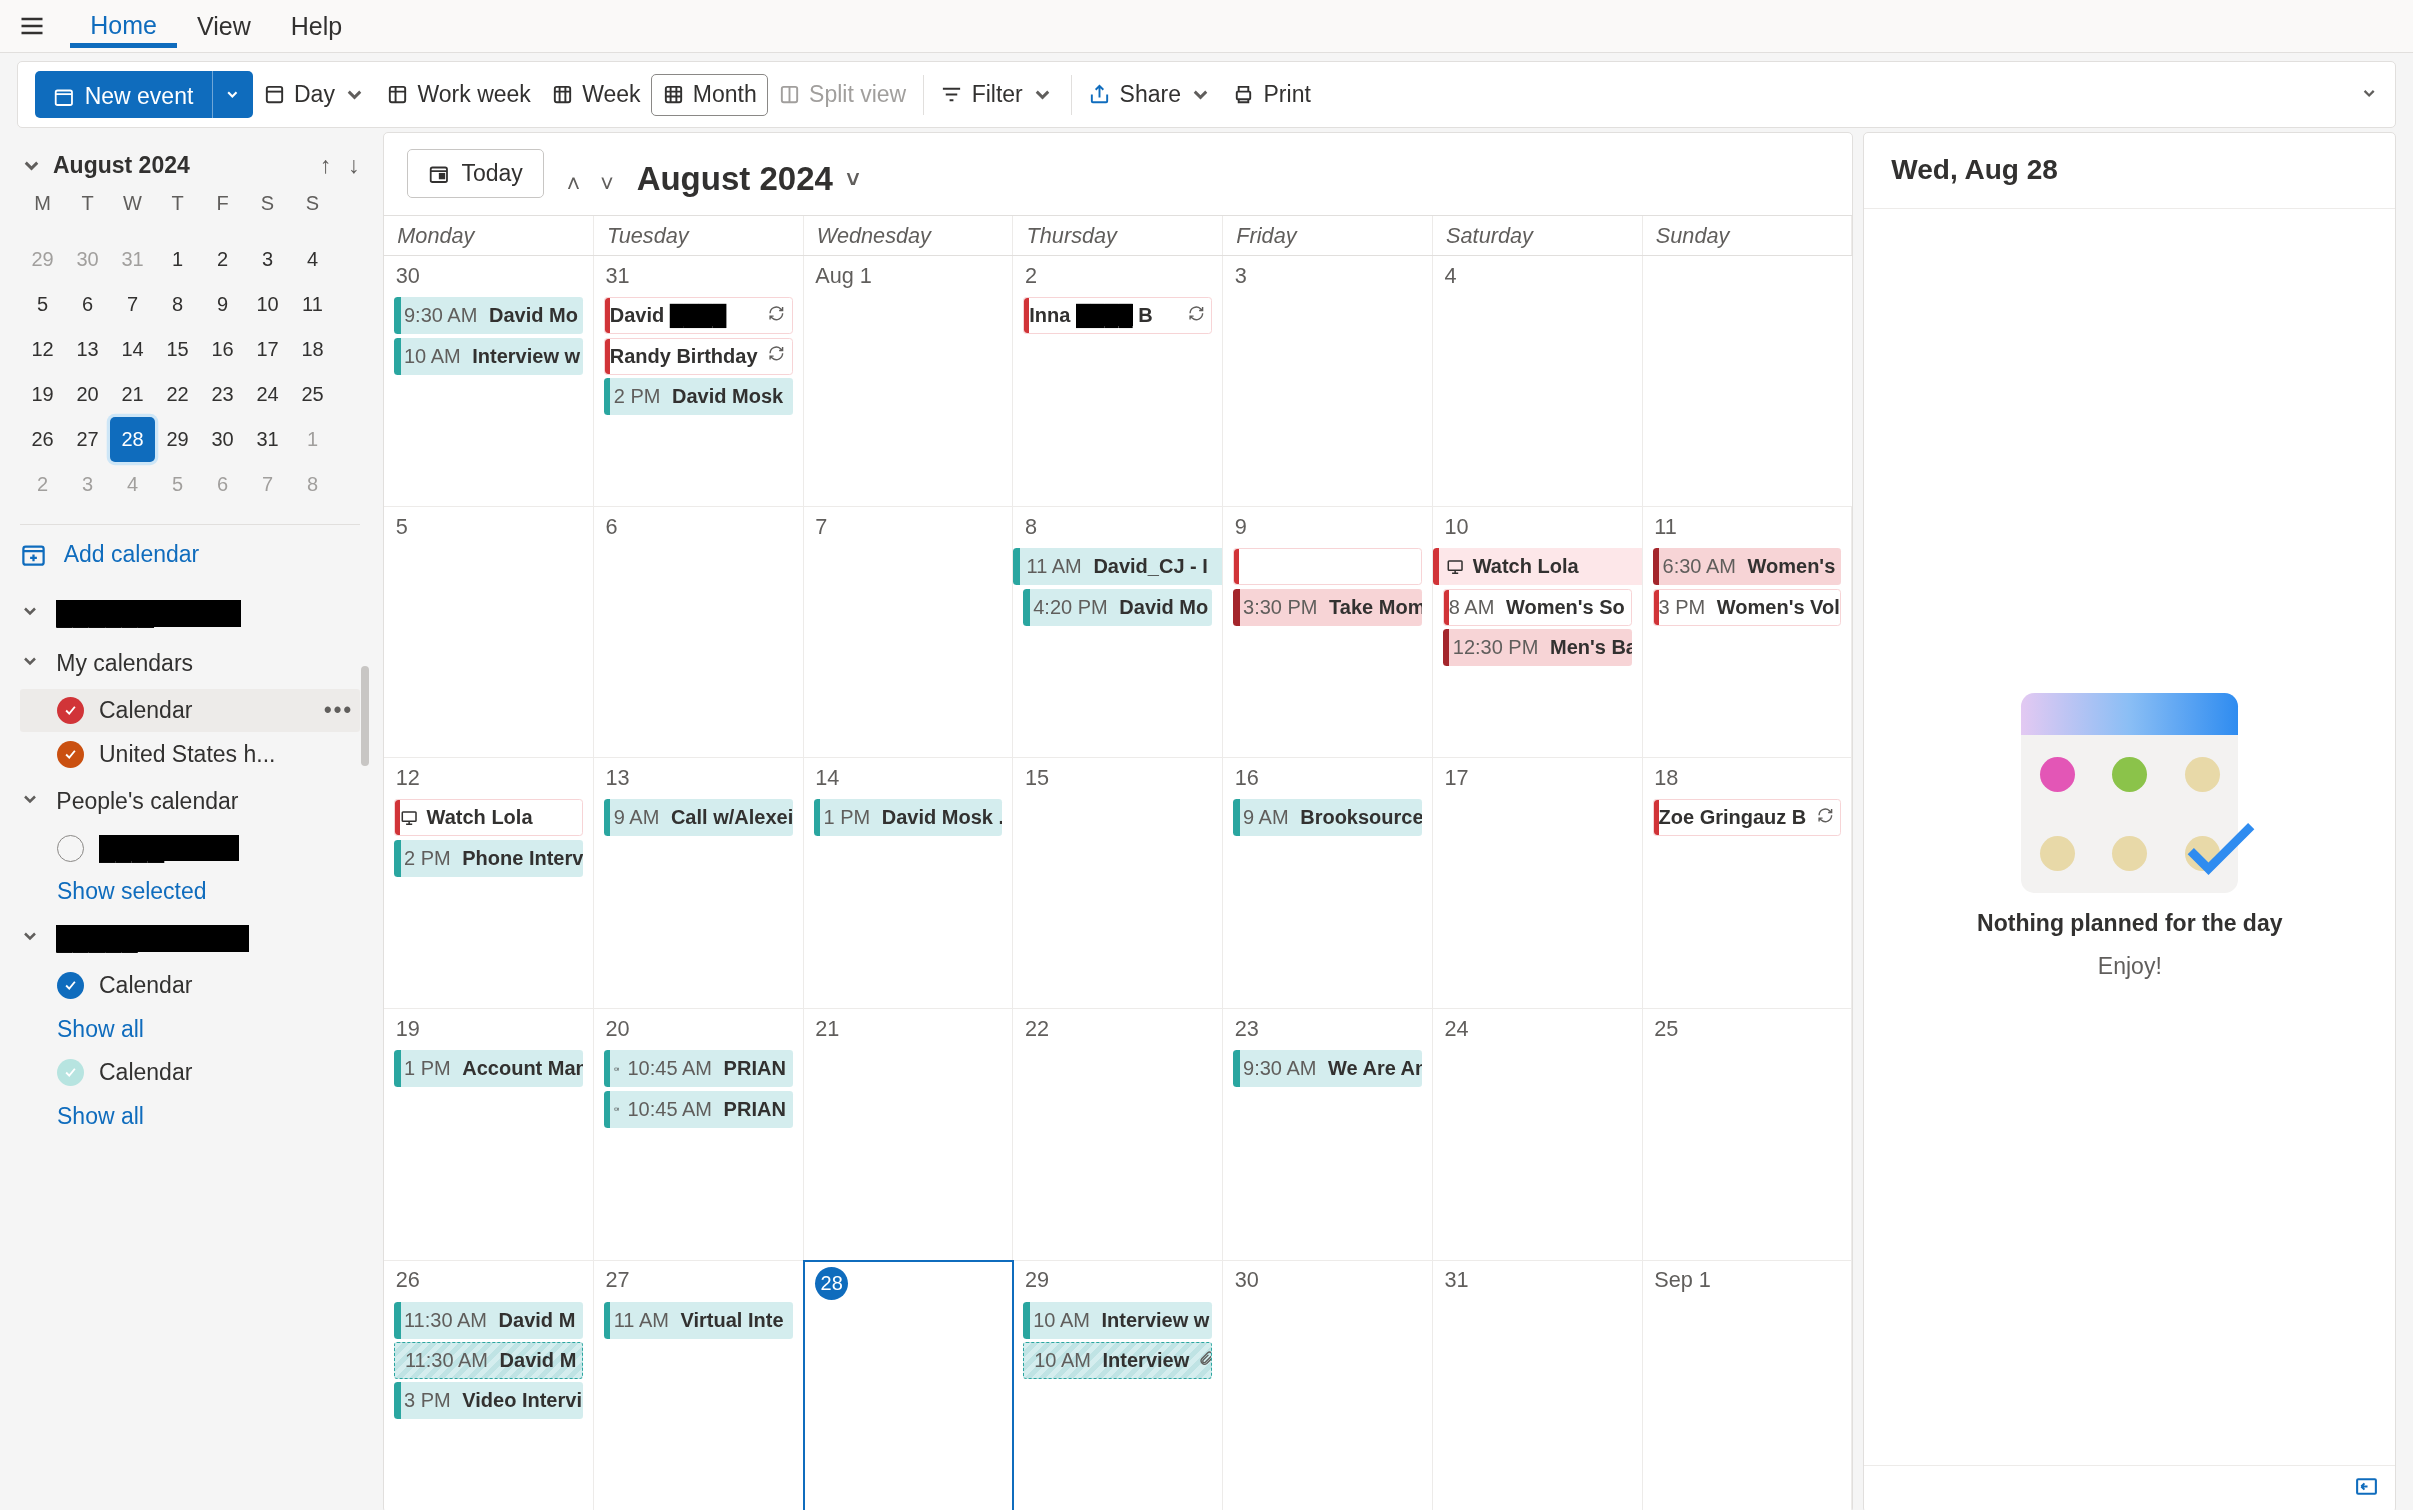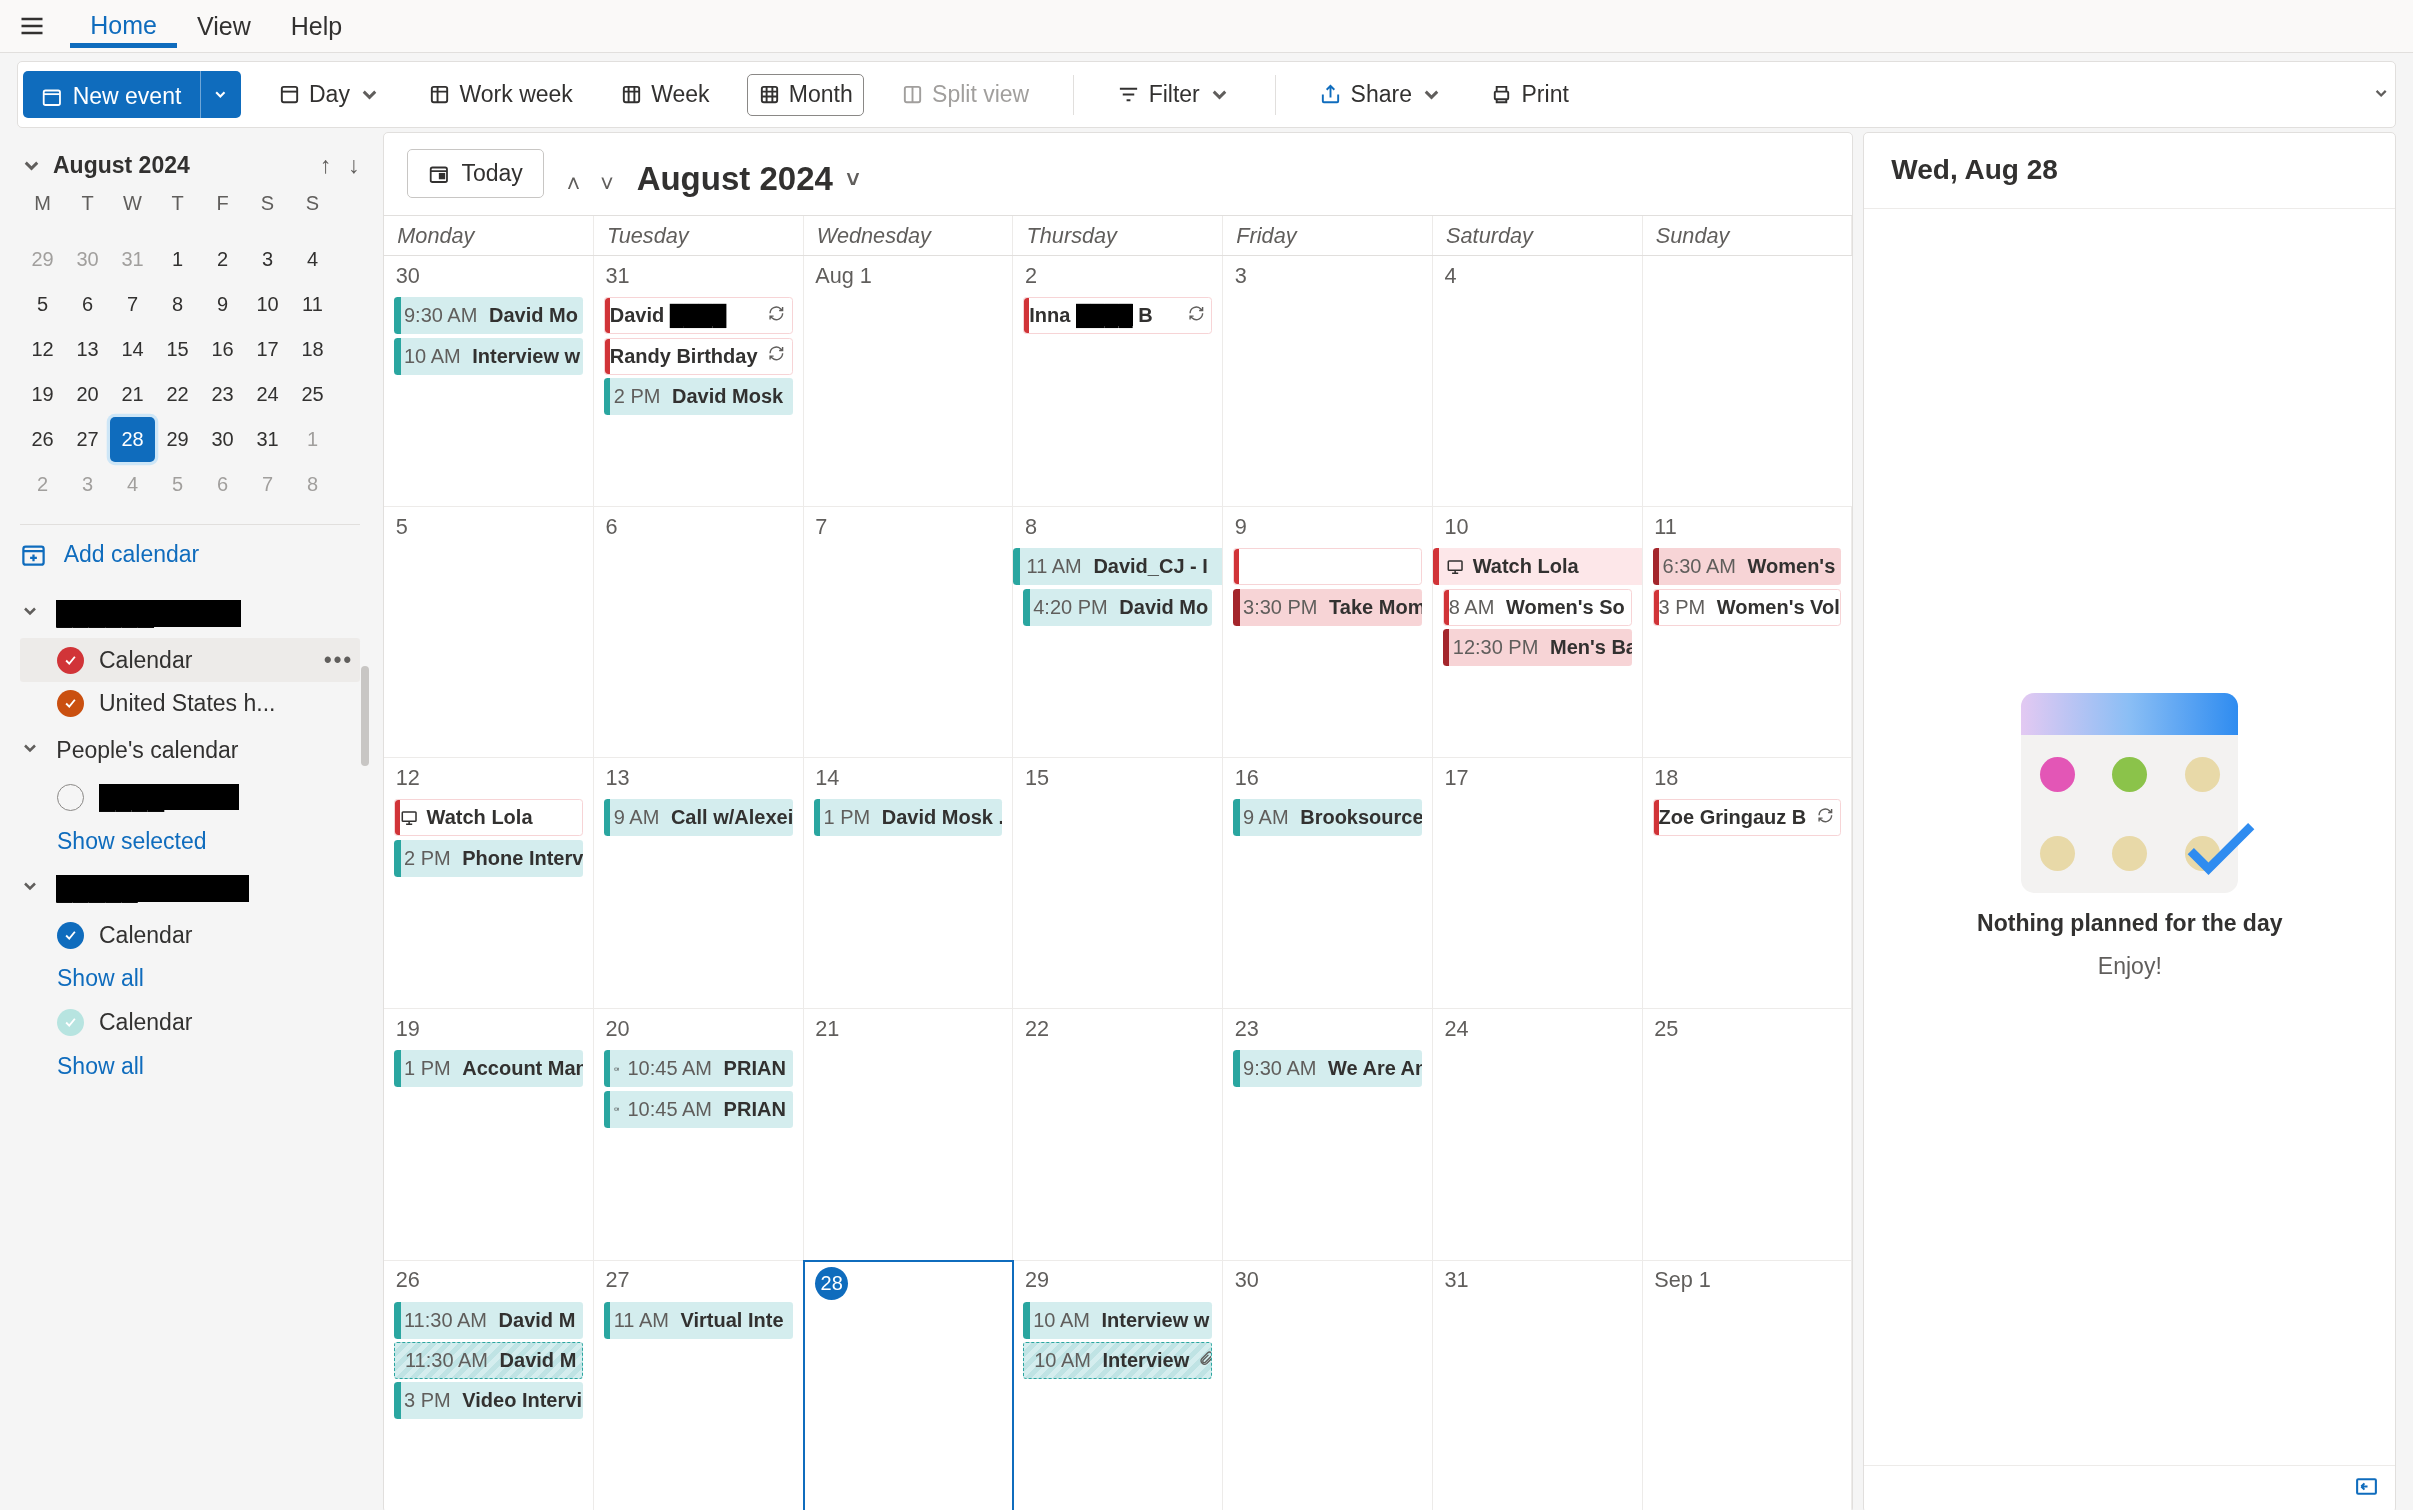--- a/index.html
+++ b/index.html
@@ -14,7 +14,7 @@
 .topnav .tab.active { color:#0f6cbd; border-bottom: 5px solid #0f6cbd; padding-bottom: 3.3px; }
 
 
-.toolbar { display:flex; align-items:center; height: 67px; margin: 8.3px 16.7px 0 16.7px; background:#fff; border:0.8px solid #e1dfdd; border-radius:5px; padding: 0 5px; gap: 27px; }
+.toolbar { display:flex; align-items:center; height: 67px; margin: 8.3px 16.7px 0 16.7px; background:#fff; border:0.8px solid #e1dfdd; border-radius:5px; padding: 0 17px; }
 .toolbar .sep { width:0.8px; height:40px; background:#e1dfdd; margin:0 6.7px; }
 .btn-primary { display:flex; align-items:center; background:#0f6cbd; color:#fff; border-radius:5px; height:47px; }
 .btn-primary .main { display:flex; align-items:center; padding:0 18.3px; gap:10px; }

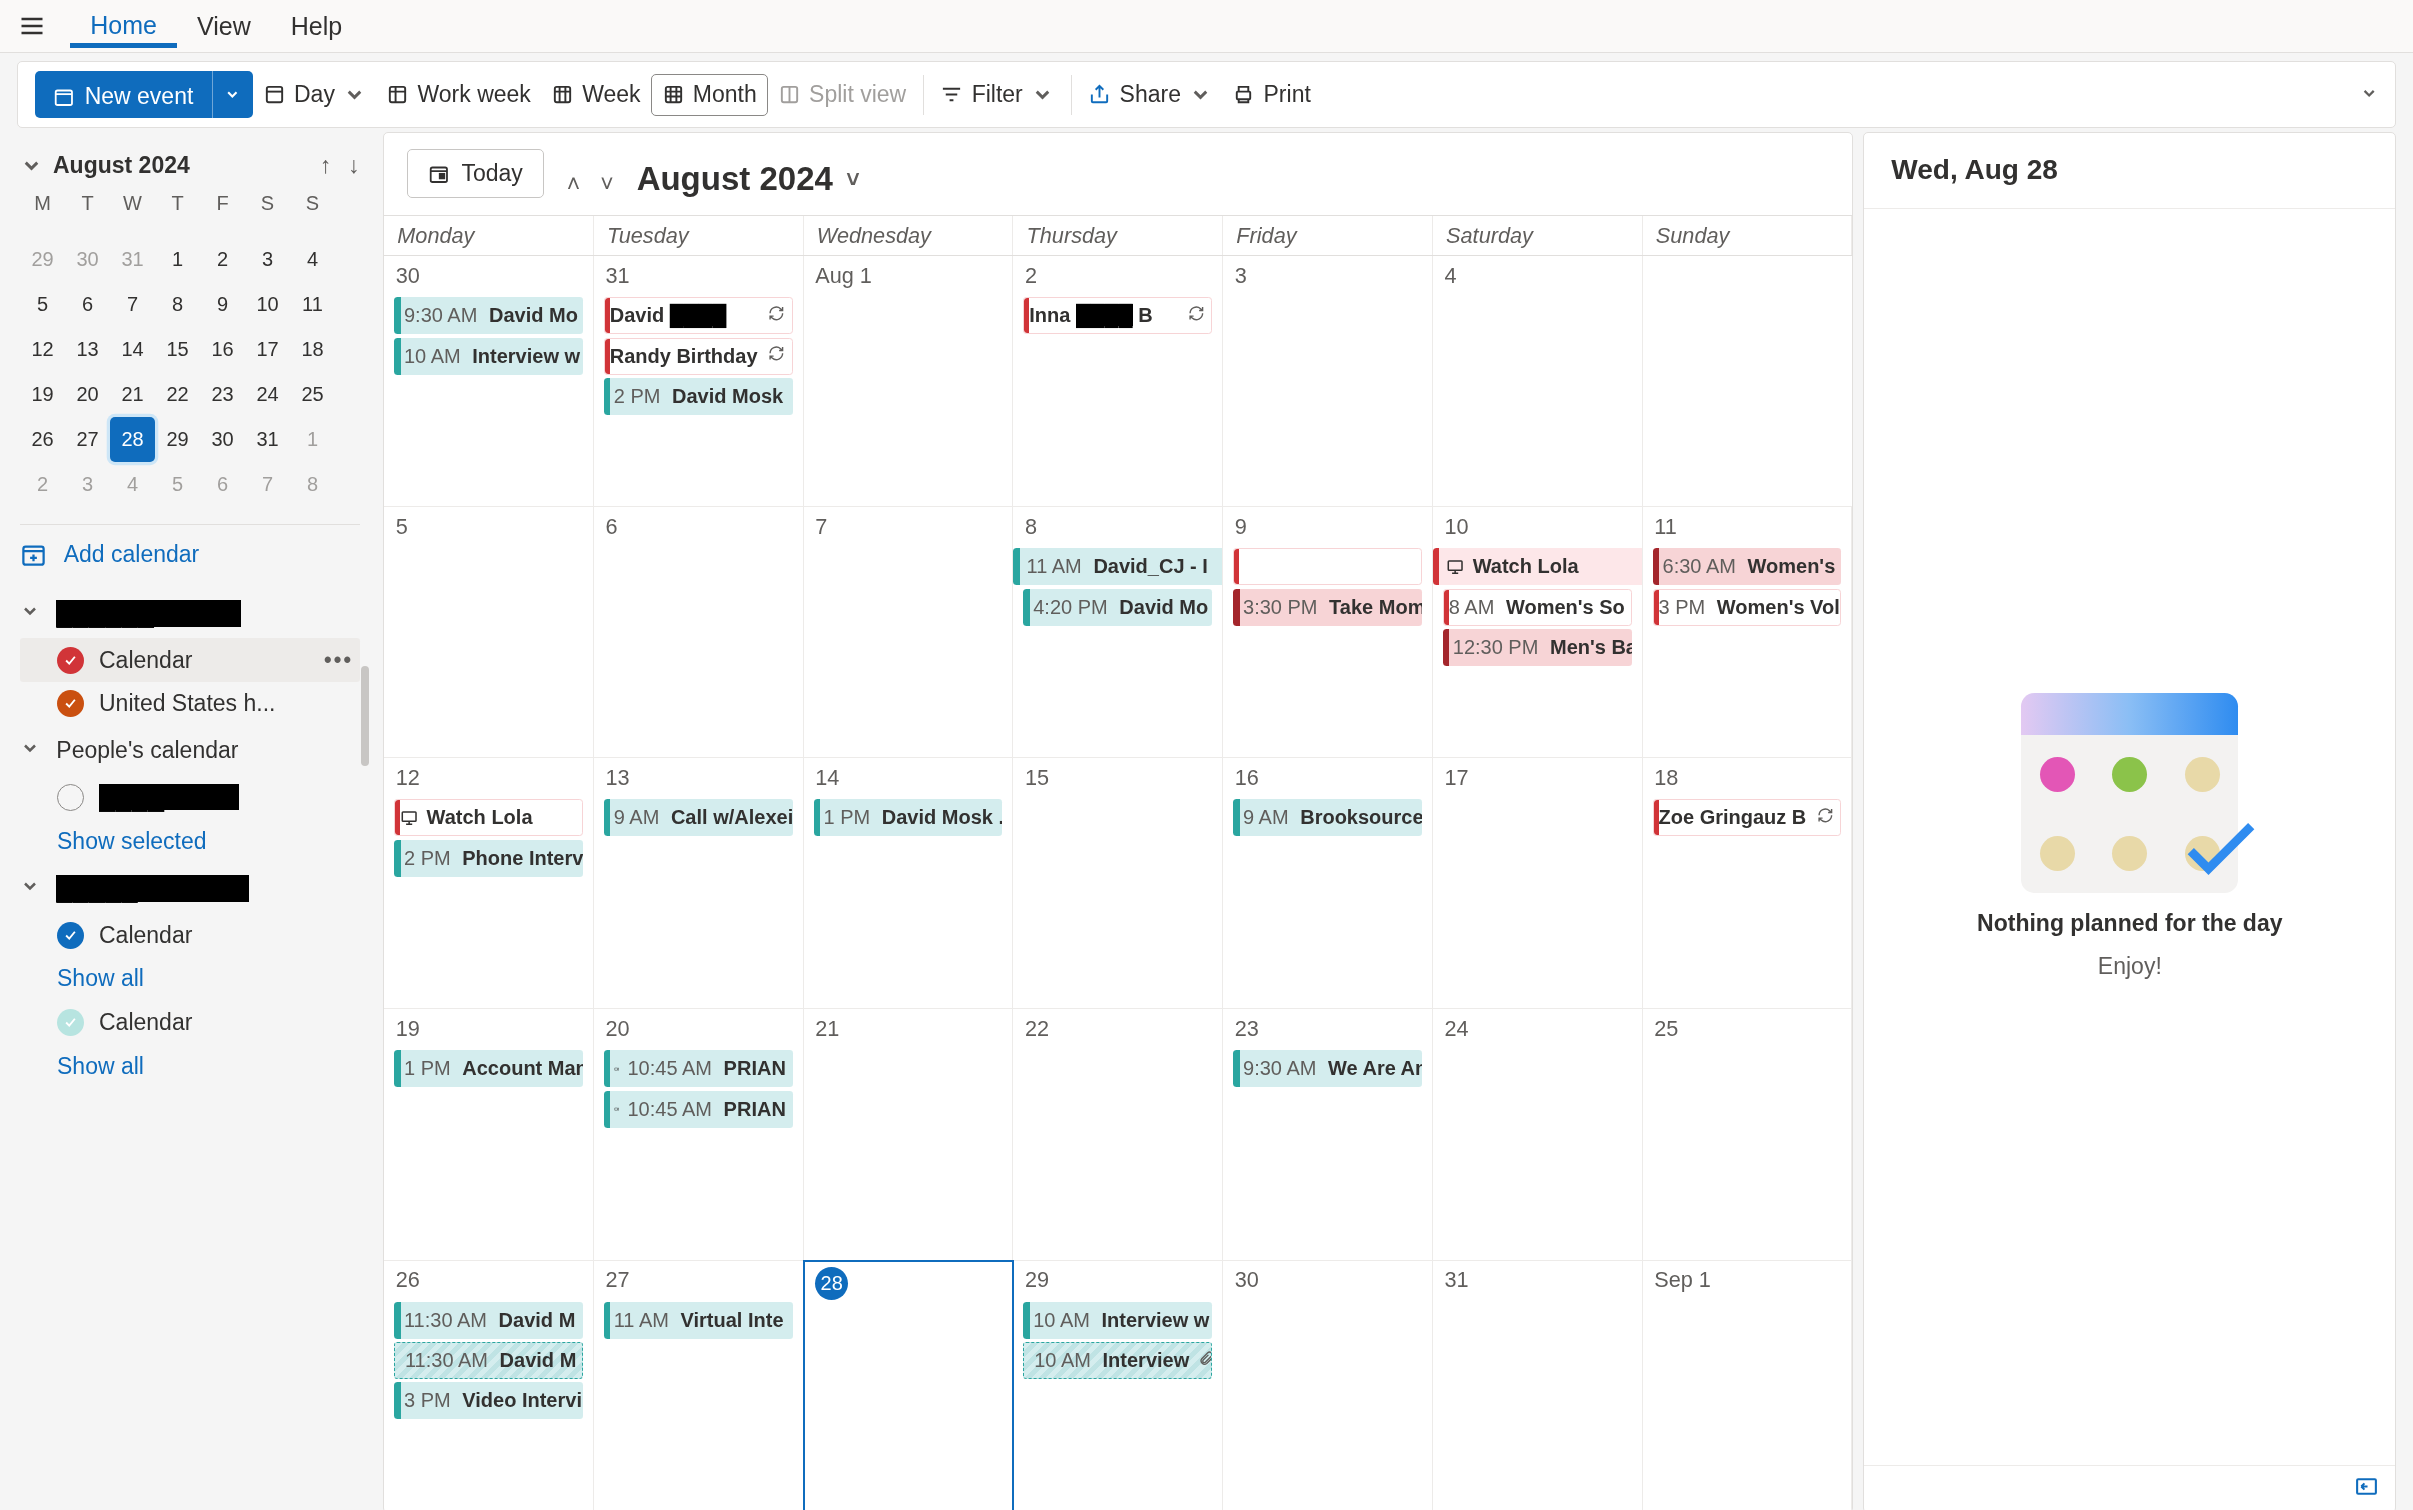--- a/index.html
+++ b/index.html
@@ -289,6 +289,12 @@
             </svg></span>
           <span class="blackout">██████@gma...</span>
         </div>
+        <div class="sb-section-title">
+          <span class="chev"><svg width="20" height="20" viewBox="0 0 24 24" fill="none" stroke="#605e5c" stroke-width="3">
+              <path d="M6 9l6 6 6-6"></path>
+            </svg></span>
+          <span>My calendars</span>
+        </div>
         <div class="sb-row hover">
           <div class="check red">
             <svg viewBox="0 0 24 24">

